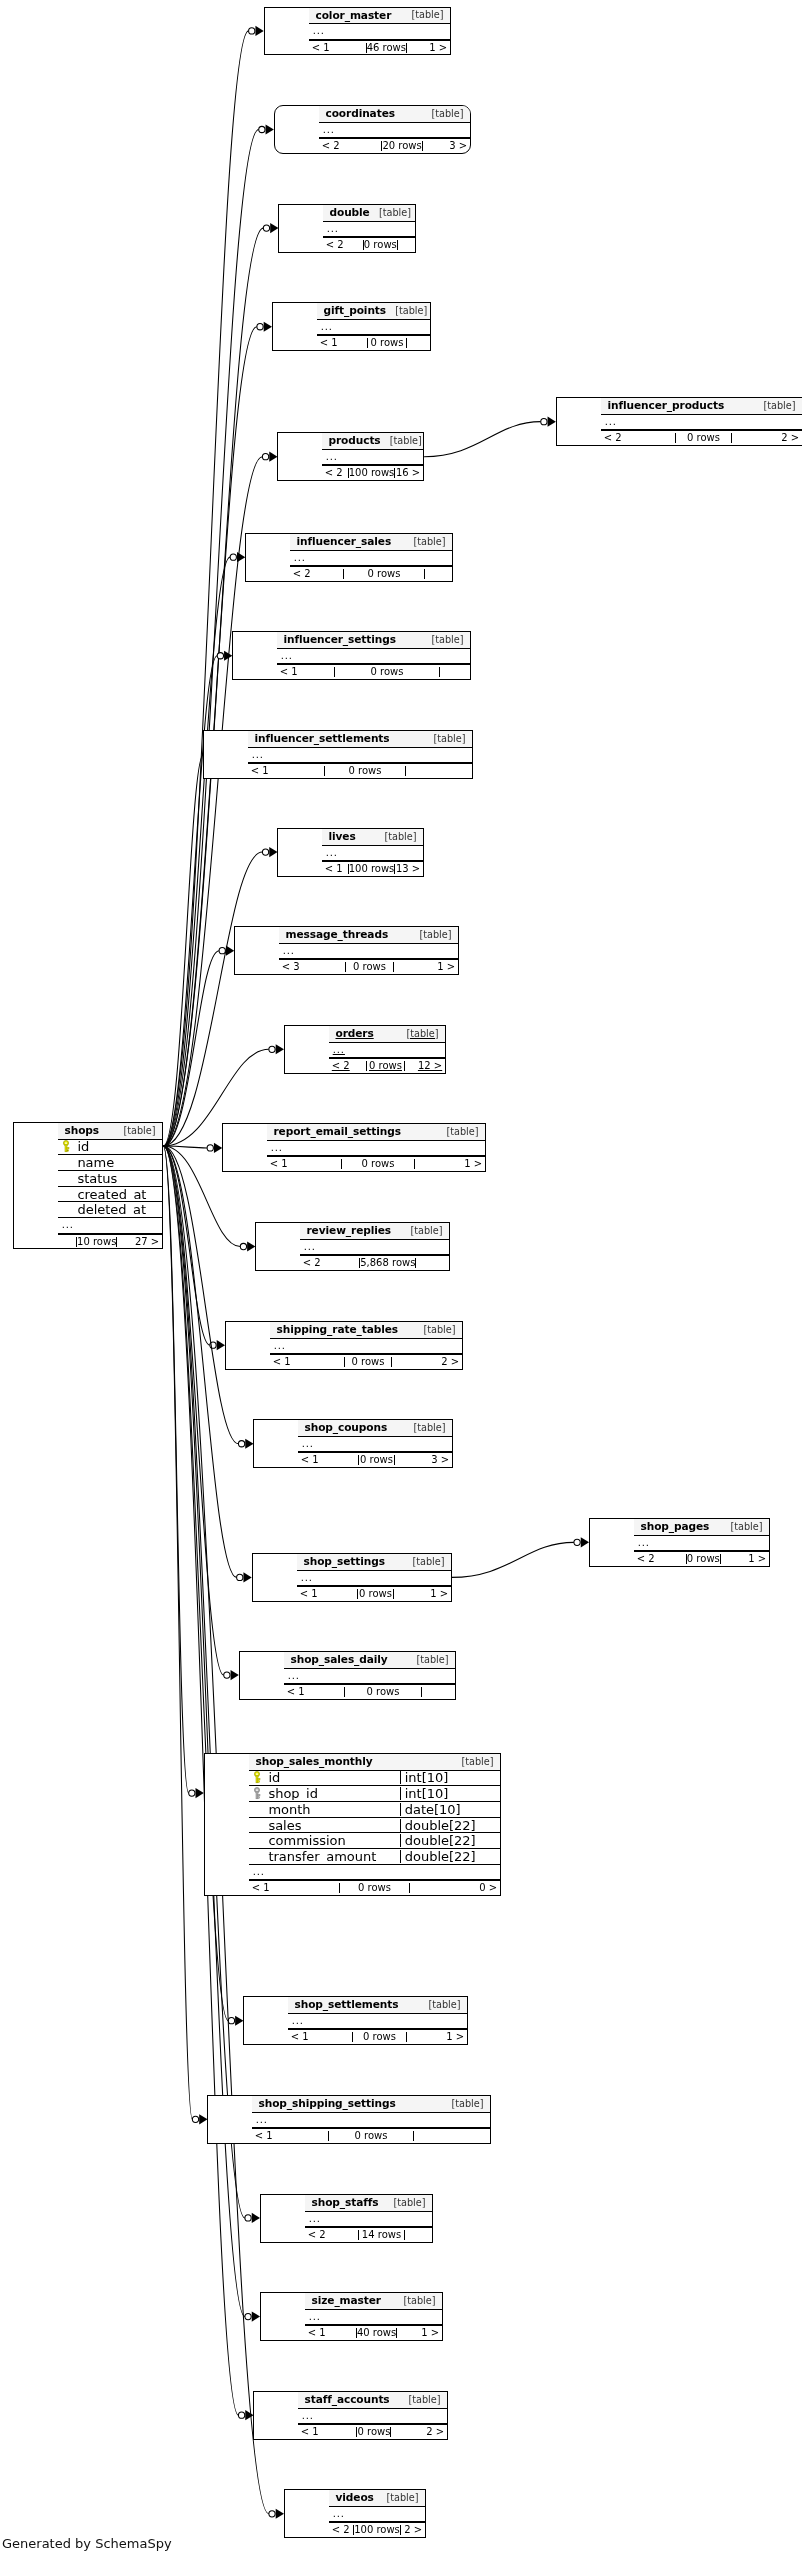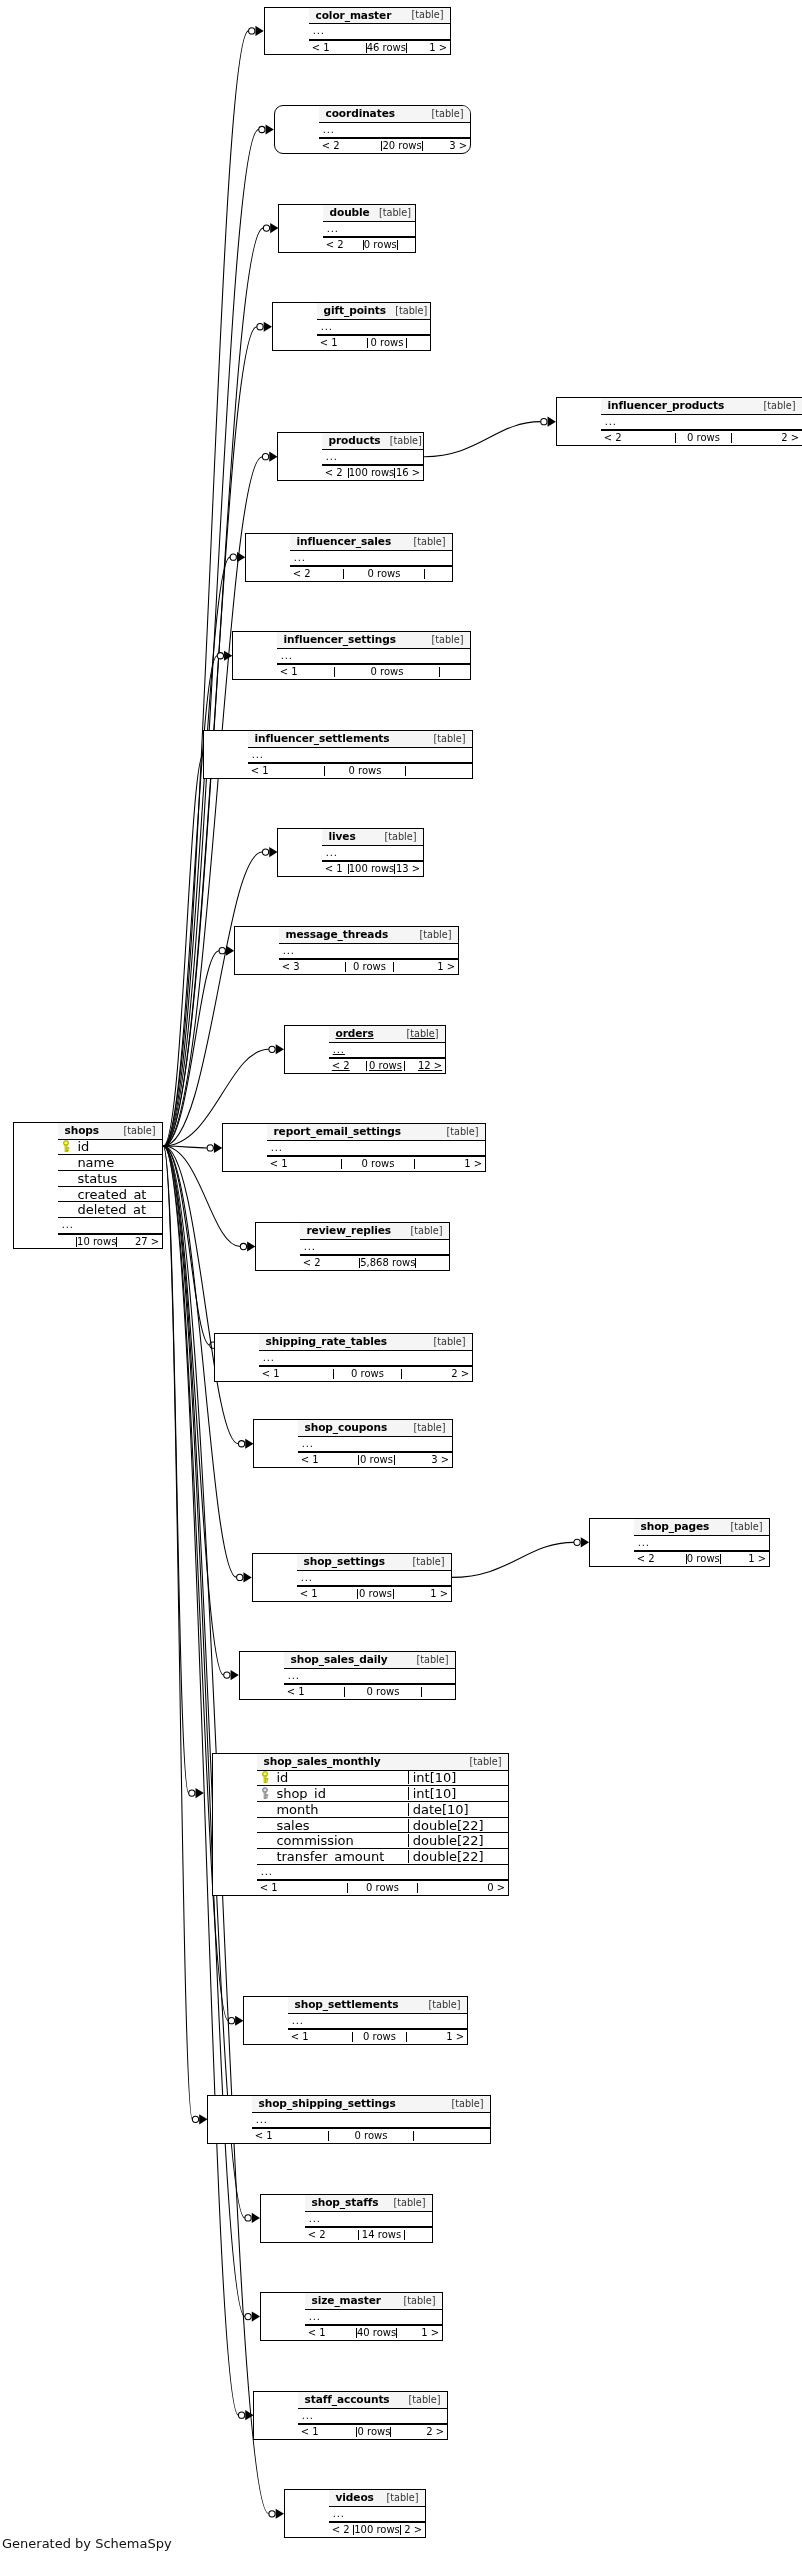--- a/index.html
+++ b/index.html
@@ -445,7 +445,7 @@
           <div class="f-right" style="width:33px"></div>
         </div>
       </div>
-      <div class="node" style="left: 214px; top: 1321px; width: 259px; margin-top: 12px;">
+      <div class="node" style="left: 225px; top: 1321px; width: 238px;">
         <div class="node-title">
           <span class="tname">shipping_rate_tables</span>
           <span class="ttype">[table]</span>

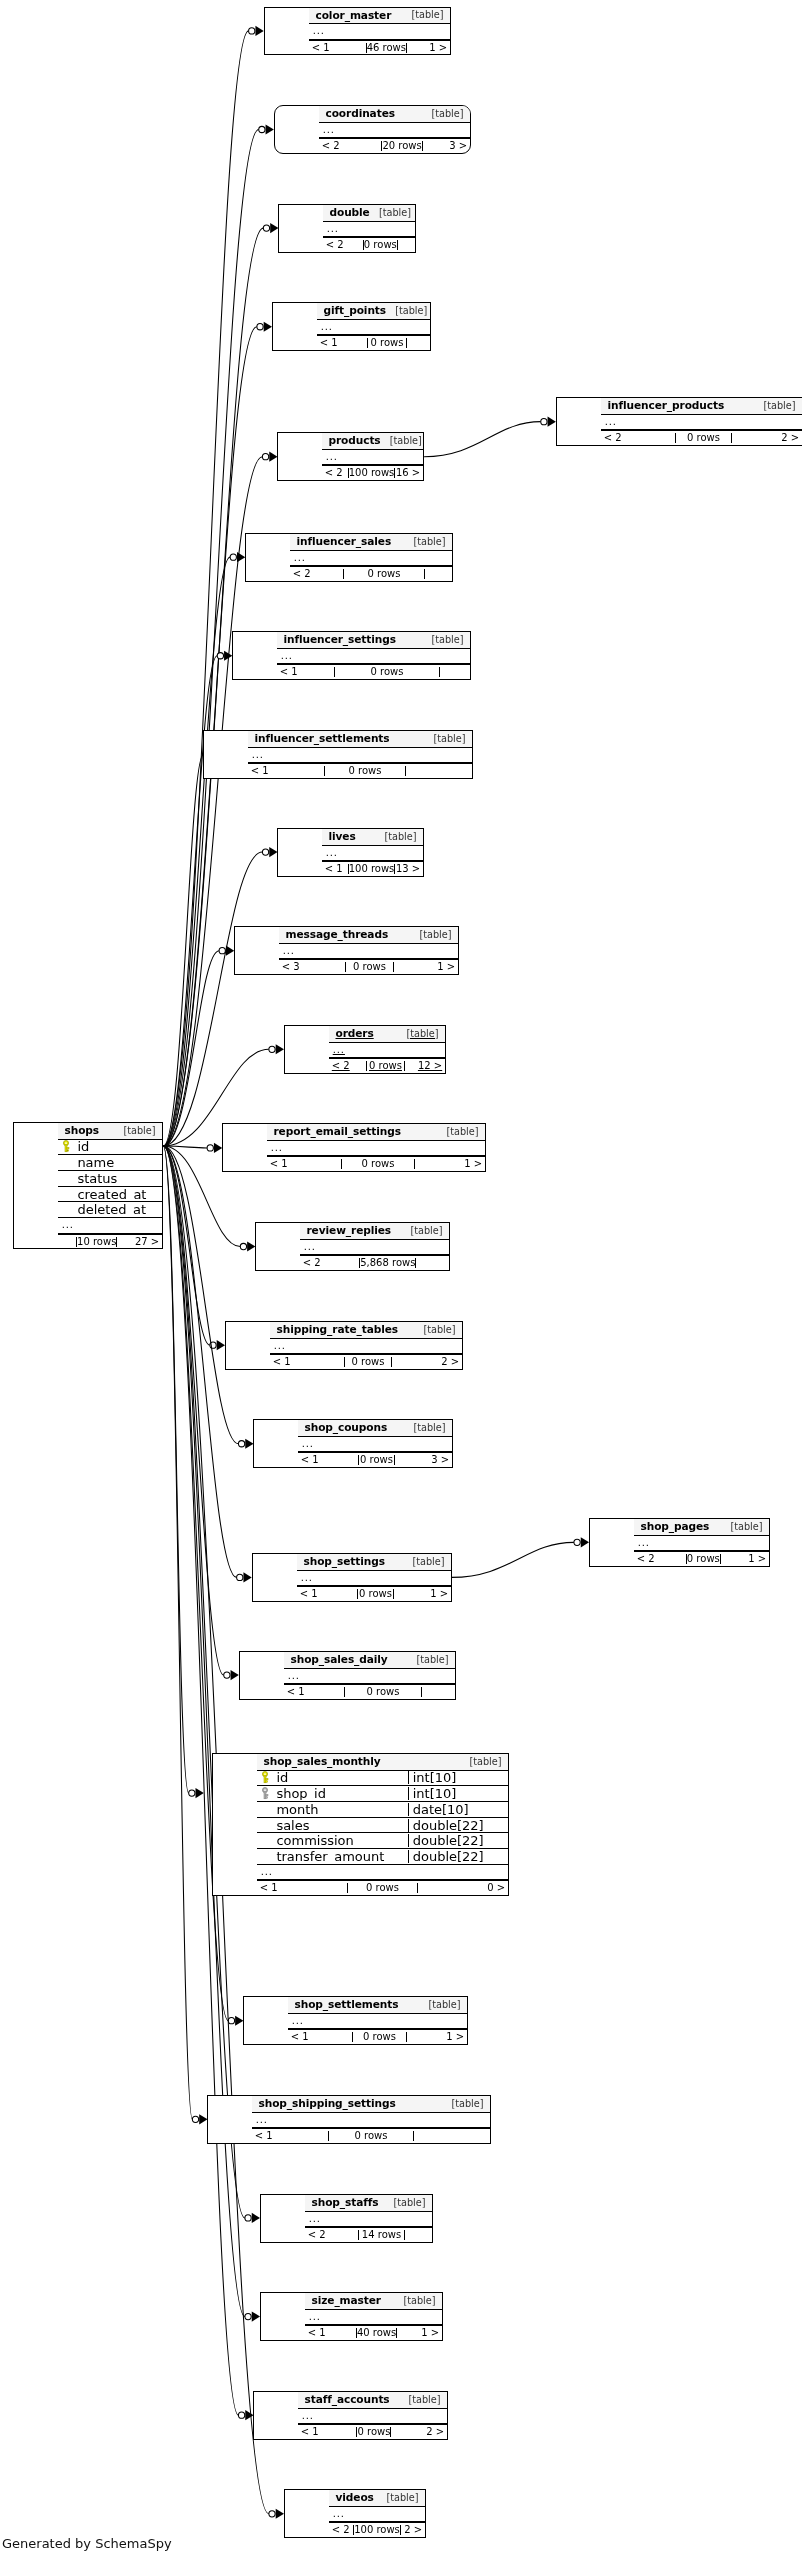--- a/index.html
+++ b/index.html
@@ -617,7 +617,7 @@
           <div class="f-right" style="width:50px">27 &gt;</div>
         </div>
       </div>
-      <div class="node" style="left: 212px; top: 1753px; width: 297px;">
+      <div class="node" style="left: 204px; top: 1753px; width: 297px;">
         <div class="node-title">
           <span class="tname">shop_sales_monthly</span>
           <span class="ttype">[table]</span>

